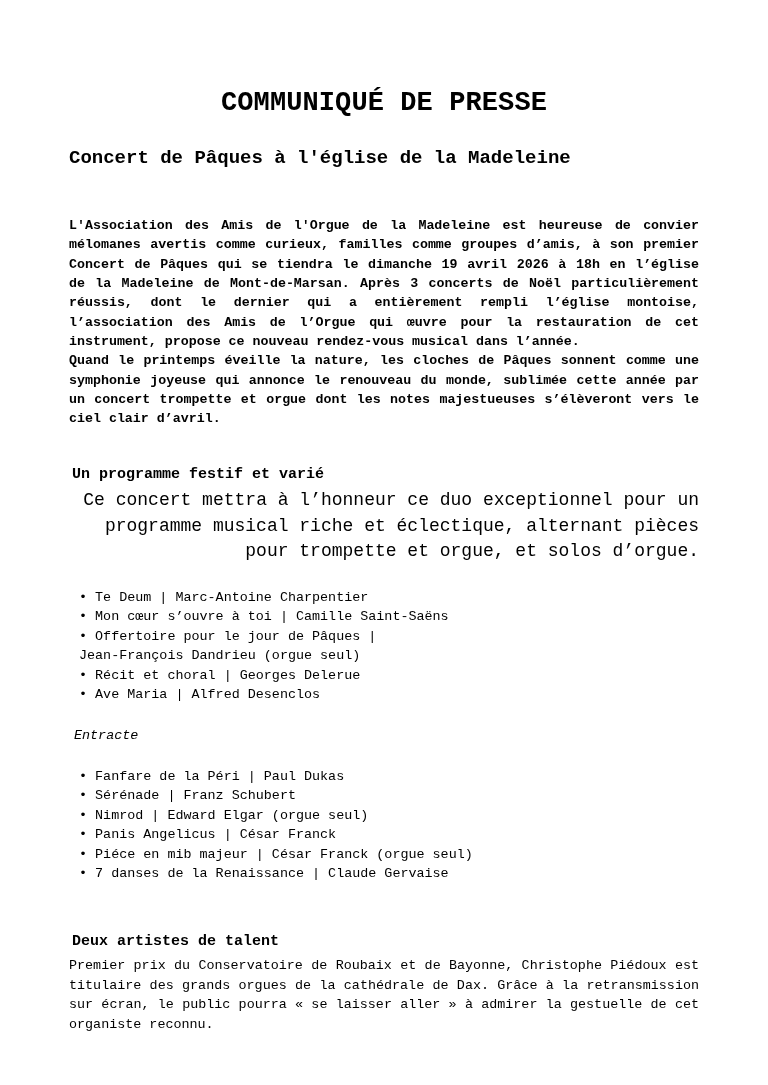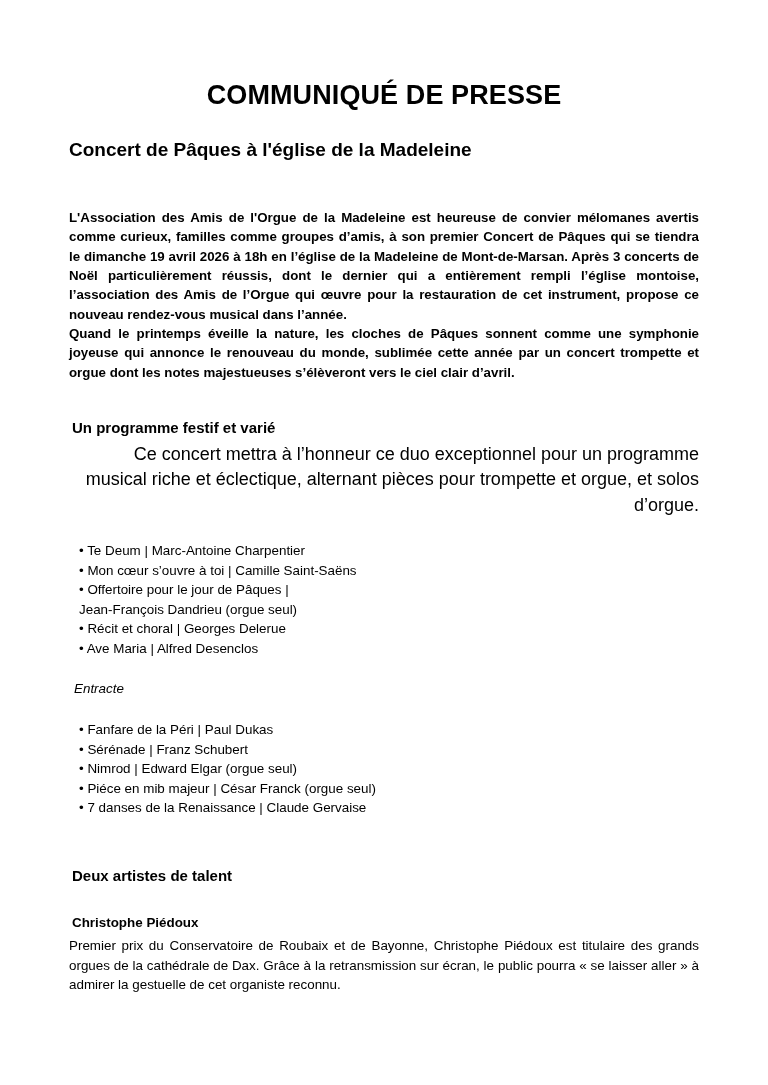--- a/index.html
+++ b/index.html
@@ -22,8 +22,9 @@
   .content {
     position: absolute;
     left: 69px;
-    top: 4px;
+    top: 12px;
     width: 630px;
+    font-family: Liberation Mono, monospace;
   }
 
   

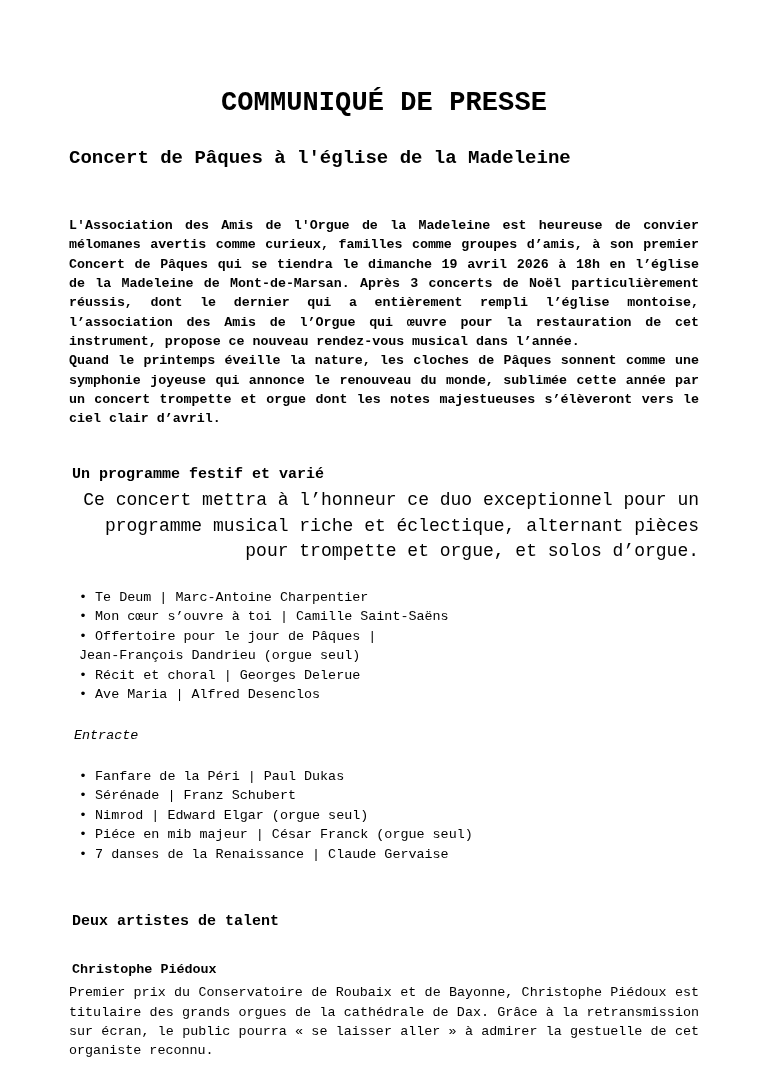--- a/index.html
+++ b/index.html
@@ -162,6 +162,7 @@
       <li>• Fanfare de la Péri | Paul Dukas</li>
       <li>• Sérénade | Franz Schubert</li>
       <li>• Nimrod | Edward Elgar (orgue seul)</li>
+      <li>• Panis Angelicus | César Franck</li>
       <li>• Piéce en mib majeur | César Franck (orgue seul)</li>
       <li>• 7 danses de la Renaissance | Claude Gervaise</li>
     </ul>

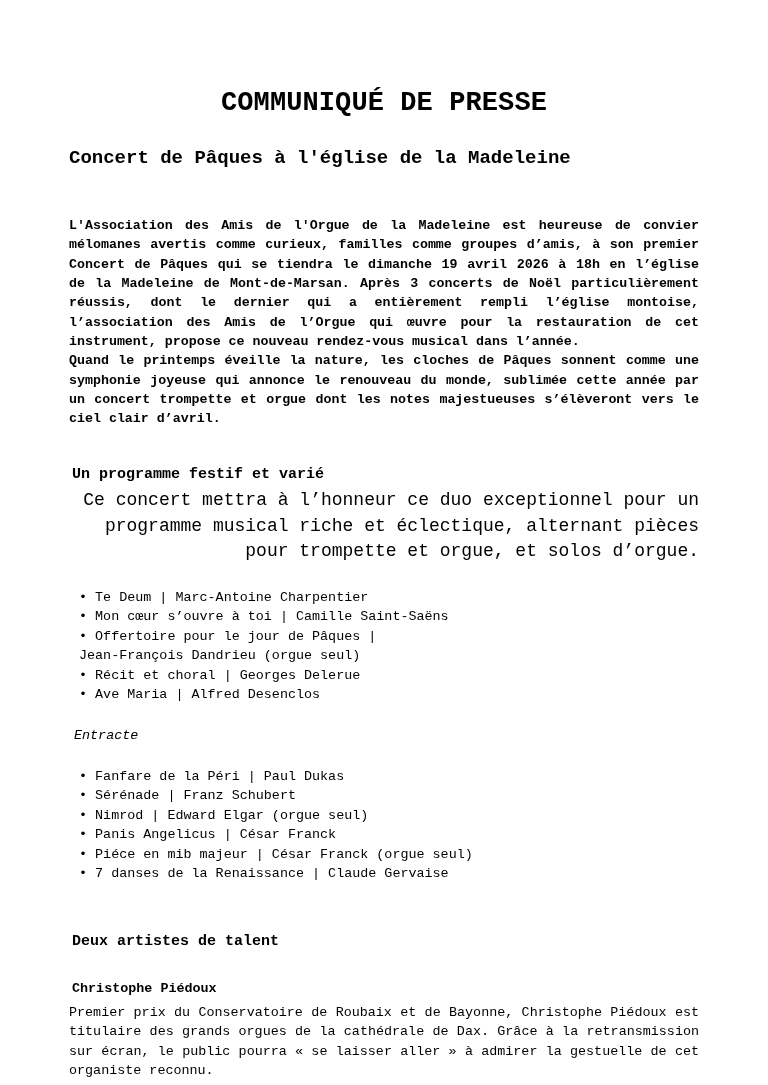--- a/index.html
+++ b/index.html
@@ -169,7 +169,6 @@
 
     <h3 class="section-heading sec2-heading">Deux artistes de talent</h3>
 
-    <p class="artist-name">Christophe Piédoux</p>
 
     <p class="body-justified artist-bio">Premier prix du Conservatoire de Roubaix et de Bayonne, Christophe Piédoux est titulaire des grands orgues de la cathédrale de Dax. Grâce à la retransmission sur écran, le public pourra « se laisser aller » à admirer la gestuelle de cet organiste reconnu.</p>
 

